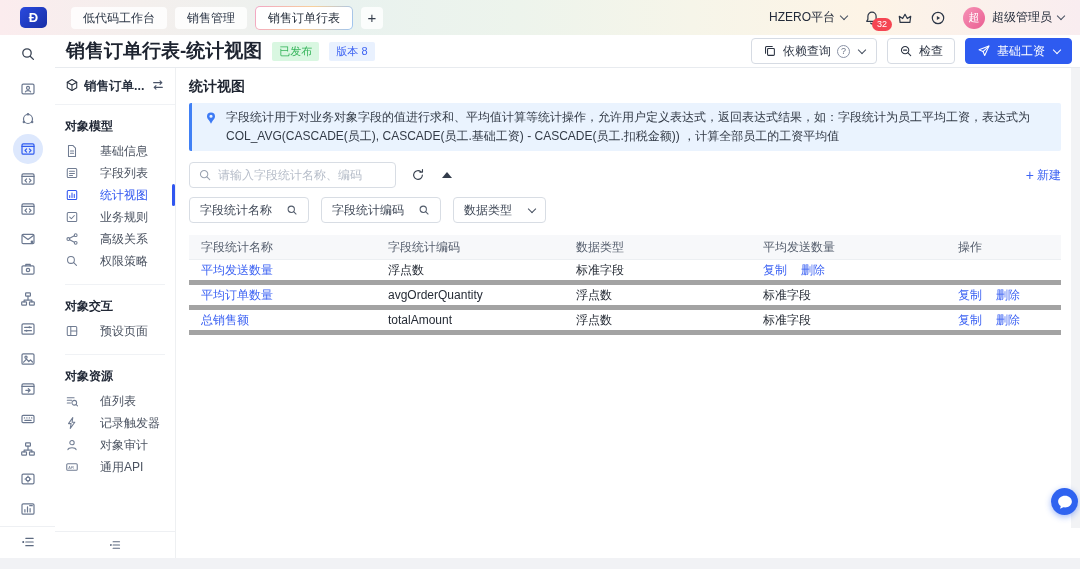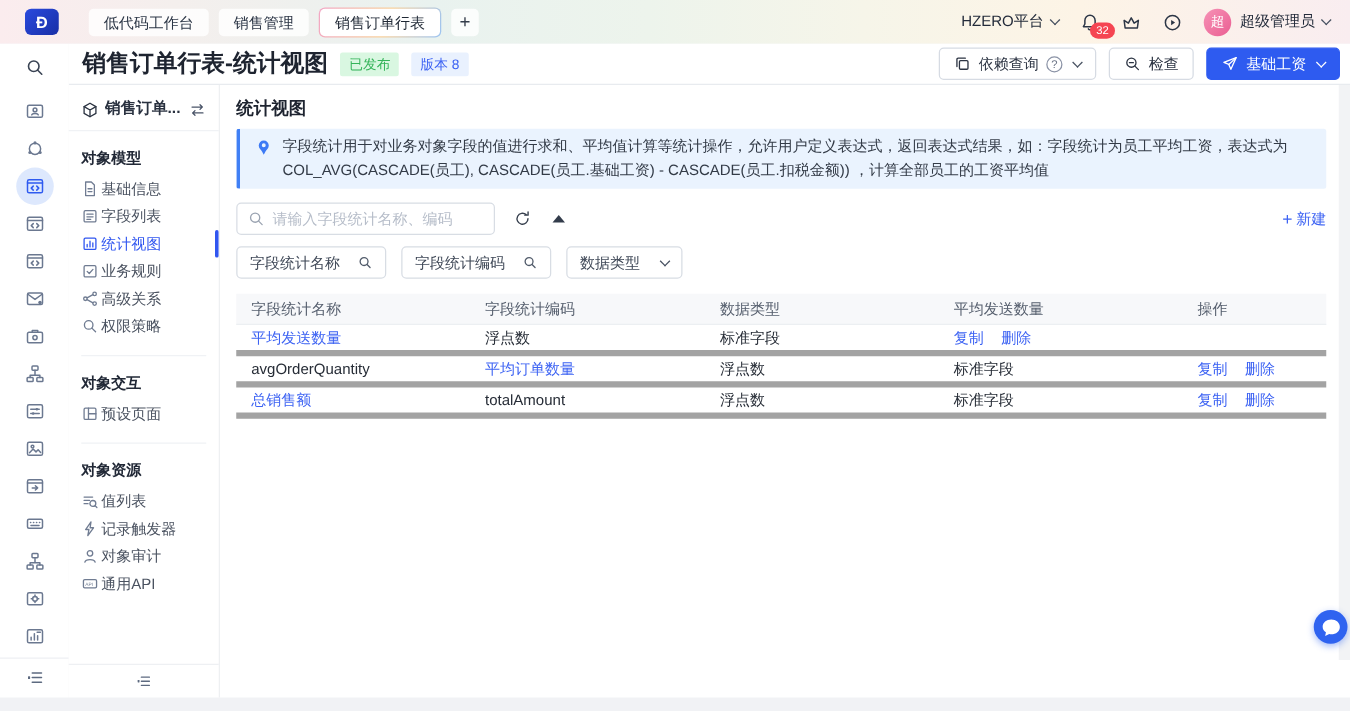--- a/index.html
+++ b/index.html
@@ -46,7 +46,7 @@
 
   
   .sidebar{position:absolute;left:55px;top:68px;width:121px;bottom:11px;background:#fff;border-right:1px solid #eef0f2;display:flex;flex-direction:column}
-  .side-head{display:flex;align-items:flex-end;gap:5px;padding:10px 10px 9px;border-bottom:1px solid #f0f2f5;color:#2a3240}
+  .side-head{display:flex;align-items:flex-start;gap:5px;padding:10px 10px 9px;border-bottom:1px solid #f0f2f5;color:#2a3240}
   .side-title{font-weight:bold;font-size:12.5px;flex:1;white-space:nowrap;overflow:hidden}
   .swap{color:#4a5468;cursor:pointer}
   .side-body{padding:0 10px;flex:1;overflow:hidden}

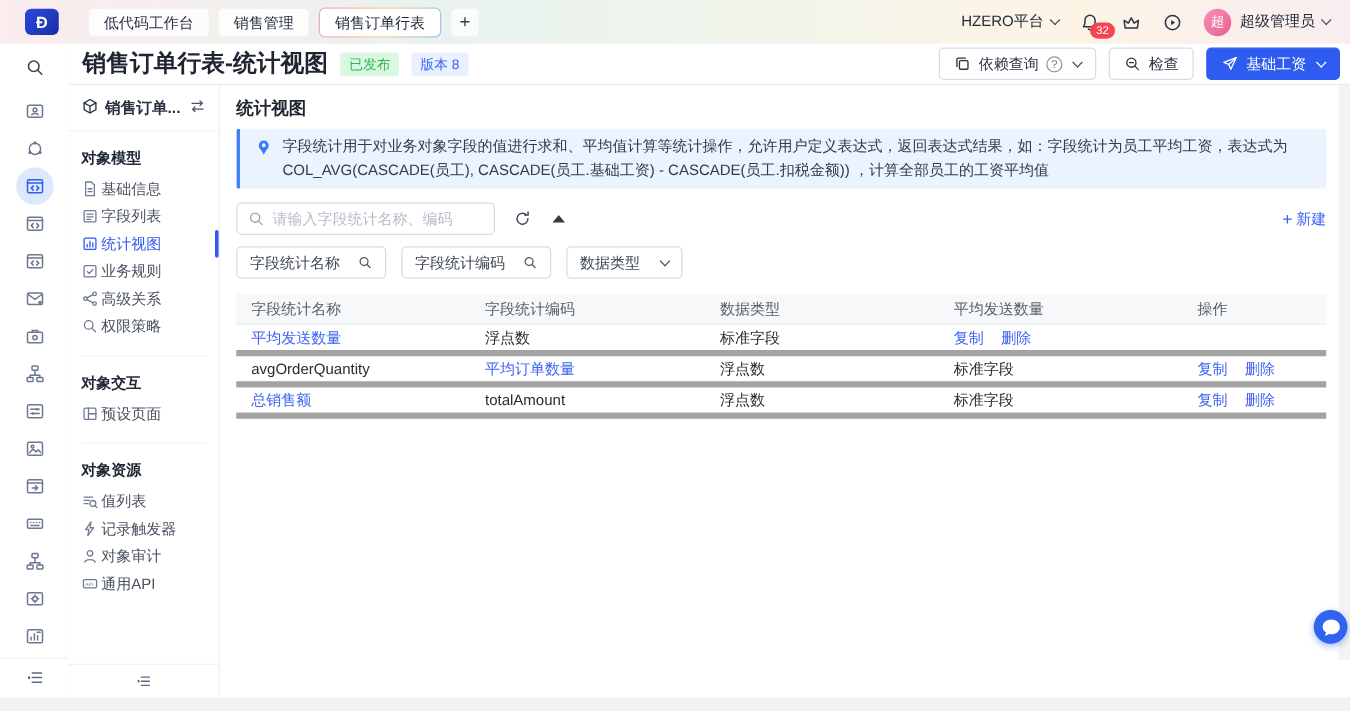--- a/index.html
+++ b/index.html
@@ -53,7 +53,7 @@
   .side-sec{padding-top:13px}
   .side-sec + .side-sec{margin-top:12px;border-top:1px solid #f0f2f5}
   .sec-title{font-weight:bold;color:#212836;margin-bottom:5px}
-  .side-item{display:flex;align-items:center;gap:2px;height:22px;color:#4a5260;position:relative;cursor:pointer;white-space:nowrap}
+  .side-item{display:flex;align-items:center;gap:21px;height:22px;color:#4a5260;position:relative;cursor:pointer;white-space:nowrap}
   .side-item .sic{color:#707c92;display:flex}
   .side-item.active{color:#3056f0}
   .side-item.active .sic{color:#3056f0}

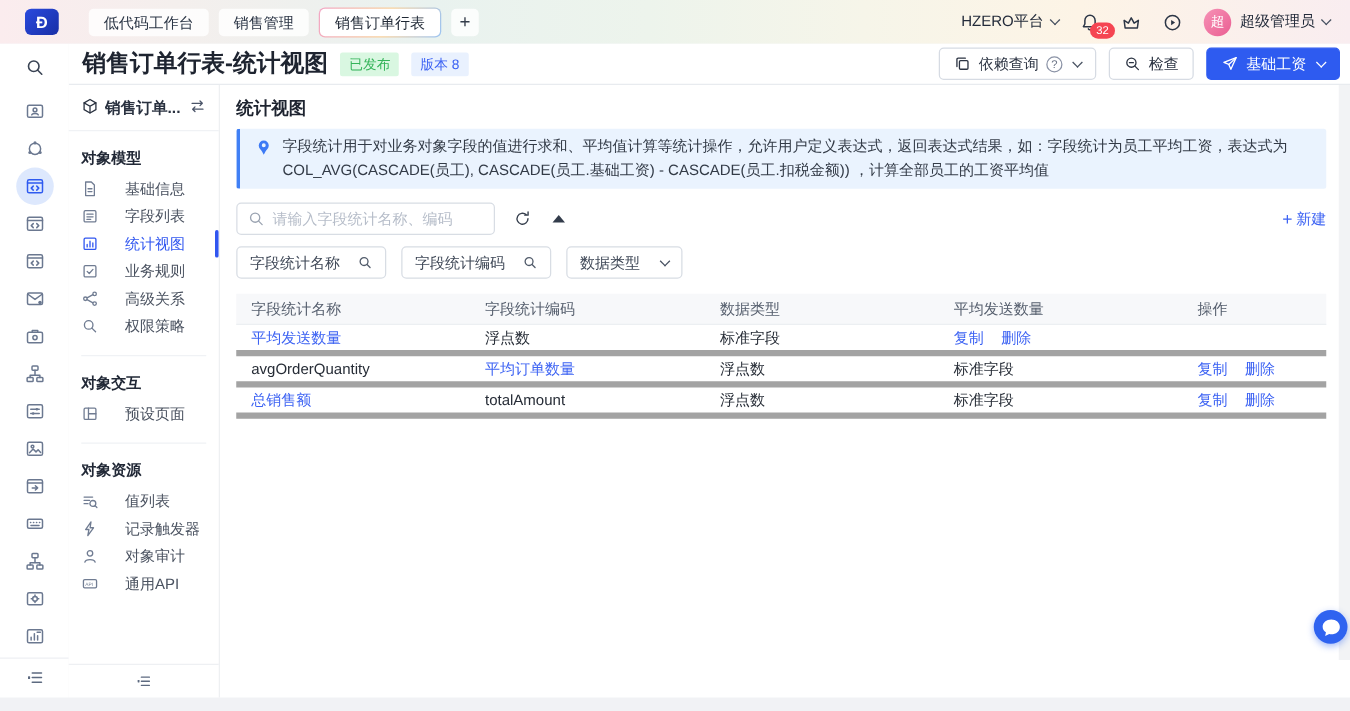--- a/index.html
+++ b/index.html
@@ -592,8 +592,8 @@
       </div>
     </div>
     <div class="trow">
+      <div class="tcell"><a class="link">平均订单数量</a></div>
       <div class="tcell">avgOrderQuantity</div>
-      <div class="tcell"><a class="link">平均订单数量</a></div>
       <div class="tcell">浮点数</div>
       <div class="tcell">标准字段</div>
       <div class="tcell actions">

